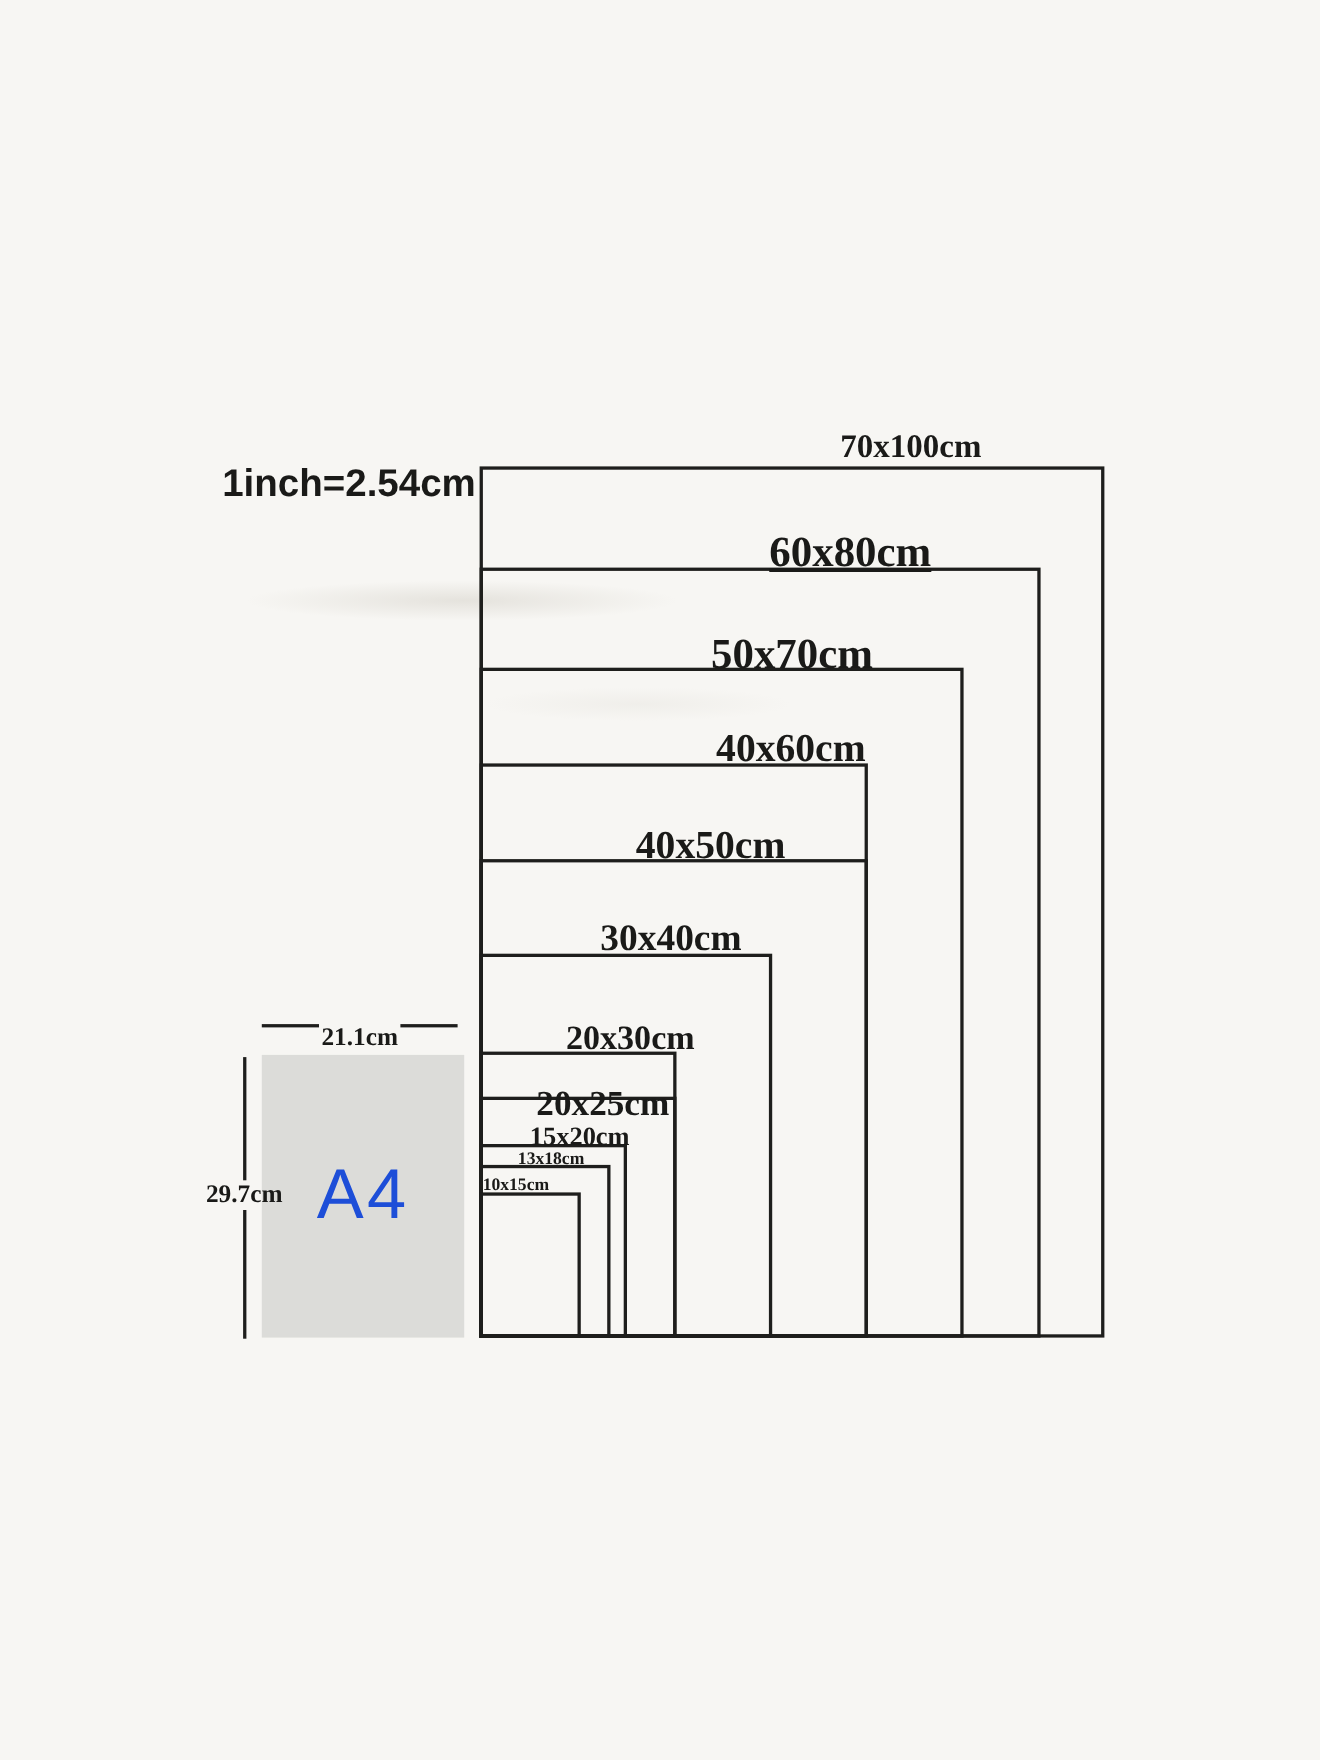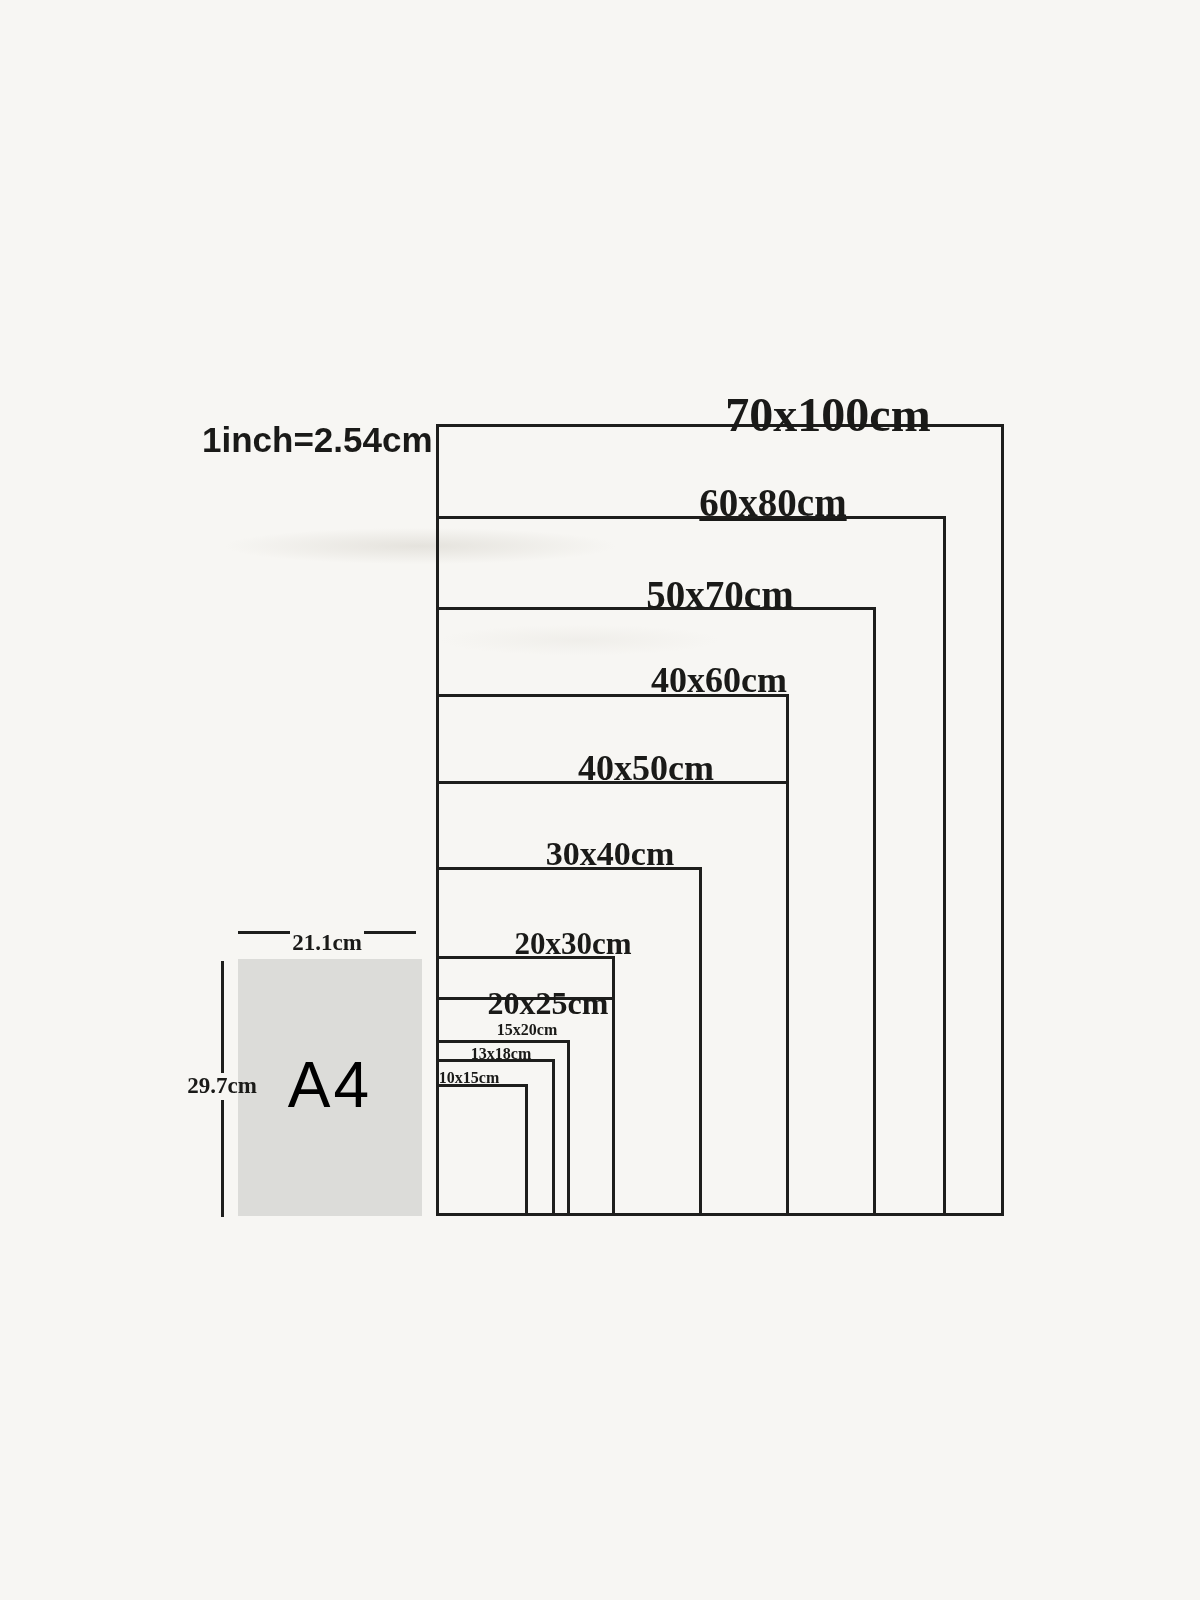--- a/index.html
+++ b/index.html
@@ -48,7 +48,7 @@
     font-weight:700; line-height:1; white-space:nowrap;
     color:var(--c-text,#1a1a18);
   }
-  .l-70x100 { left:828px; top:391px;  font-size:48px; }
+  .l-70x100 { left:828px; top:391px;  font-size:30px; }
   .l-60x80  { left:773px; top:483px;  font-size:39px;text-decoration:underline; }
   .l-50x70  { left:720px; top:575px;  font-size:39px; }
   .l-40x60  { left:675px; top:662px;  font-size:36px;margin-left:44px; }

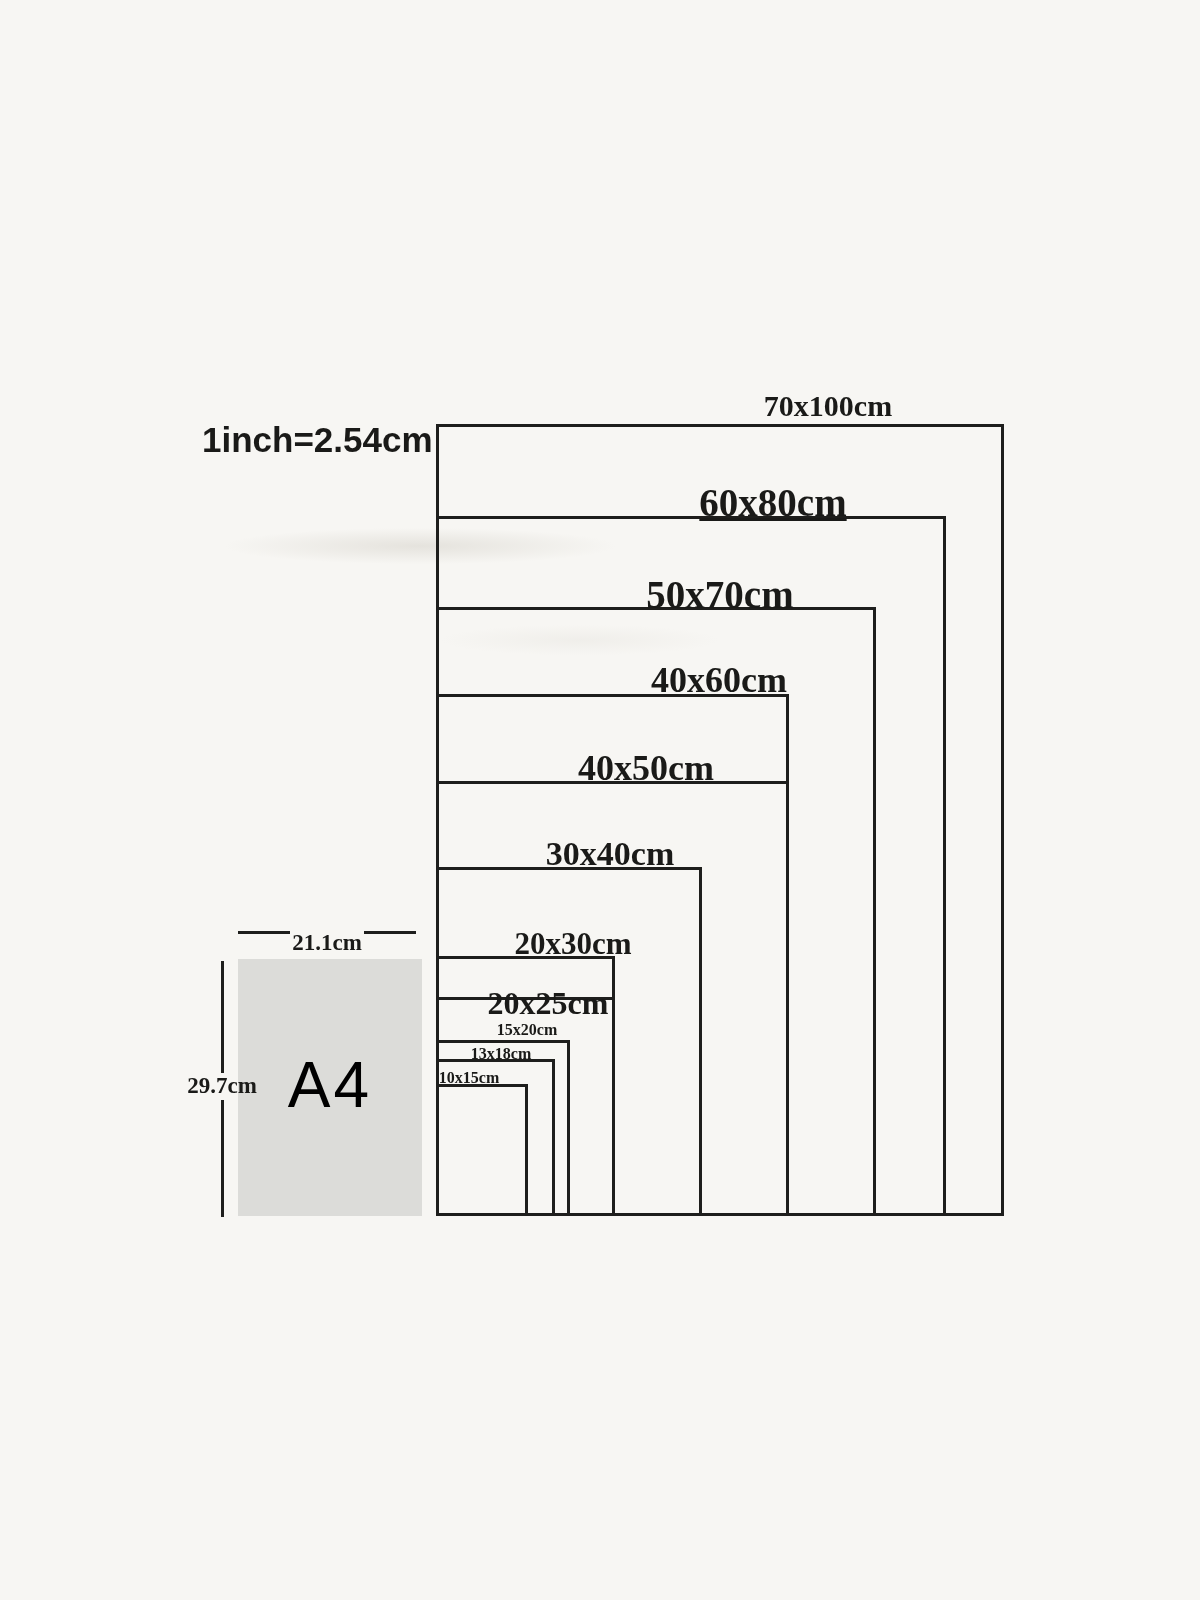--- a/index.html
+++ b/index.html
@@ -56,7 +56,7 @@
   .l-30x40  { left:610px; top:837px;  font-size:34px; }
   .l-20x30  { left:573px; top:928px;  font-size:31px; }
   .l-20x25  { left:548px; top:975px;  font-size:32px;margin-top:12px; }
-  .l-15x20  { left:527px; top:1022px; font-size:16px; }
+  .l-15x20  { left:527px; top:1022px; font-size:24px; }
   .l-13x18  { left:501px; top:1046px; font-size:16px; }
   .l-10x15  { left:469px; top:1070px; font-size:16px; }
 

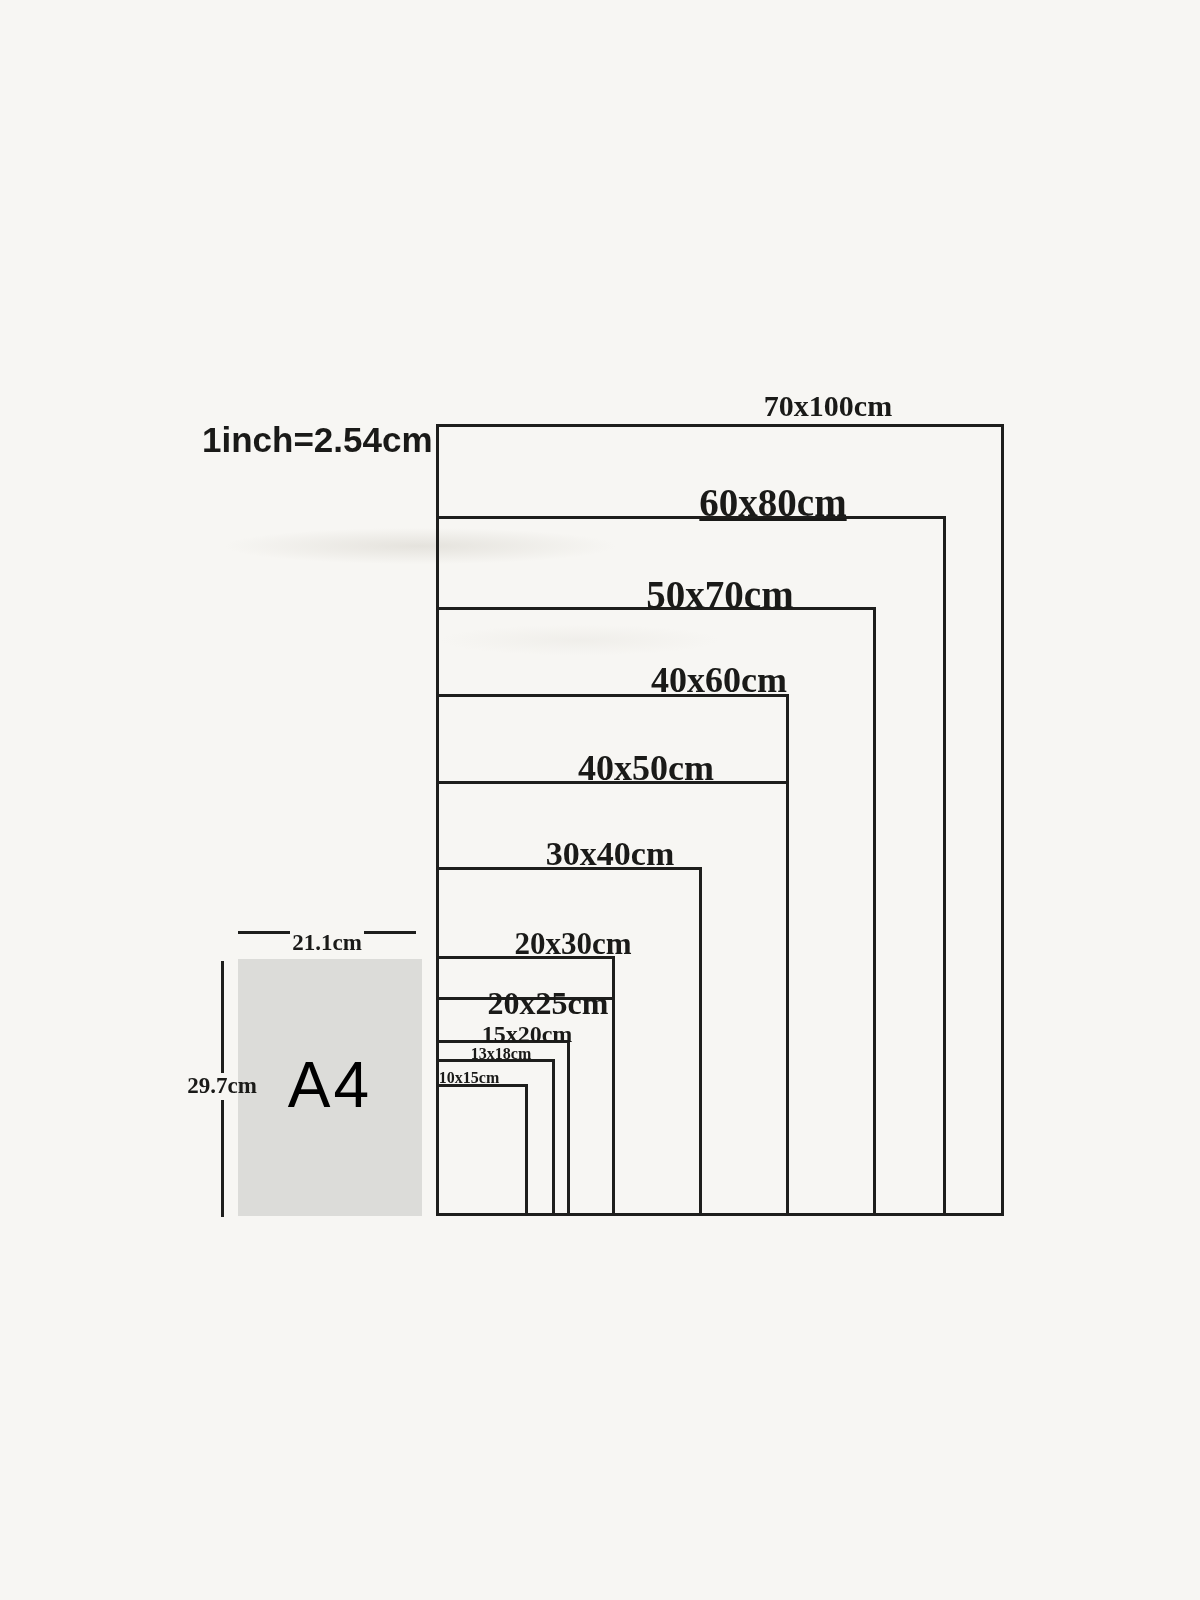--- a/index.html
+++ b/index.html
@@ -69,7 +69,7 @@
   .a4-text {
     font-family:"Liberation Sans","DejaVu Sans",sans-serif;
     font-weight:200; font-size:64px; letter-spacing:3px;
-    color:#000000; line-height:1; margin-top:-6px;
+    color:#1d4ed8; line-height:1; margin-top:-6px;
   }
 
   

